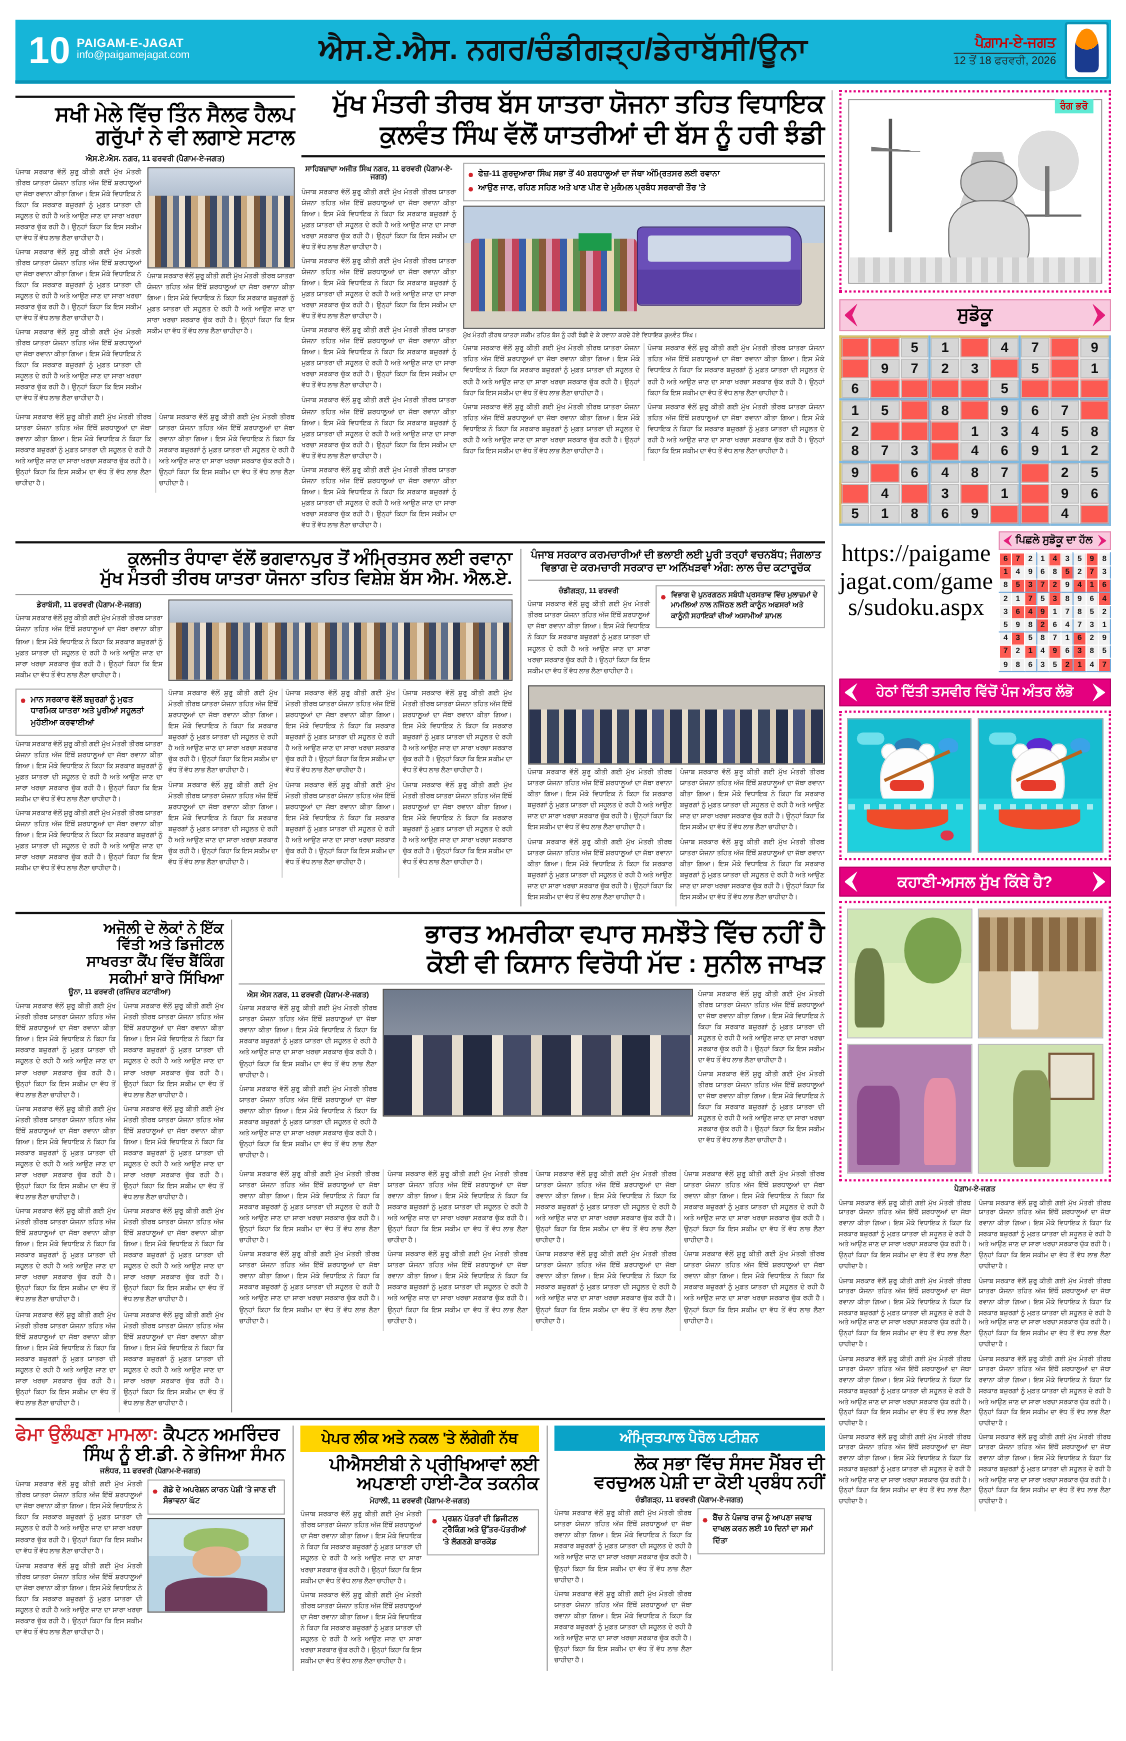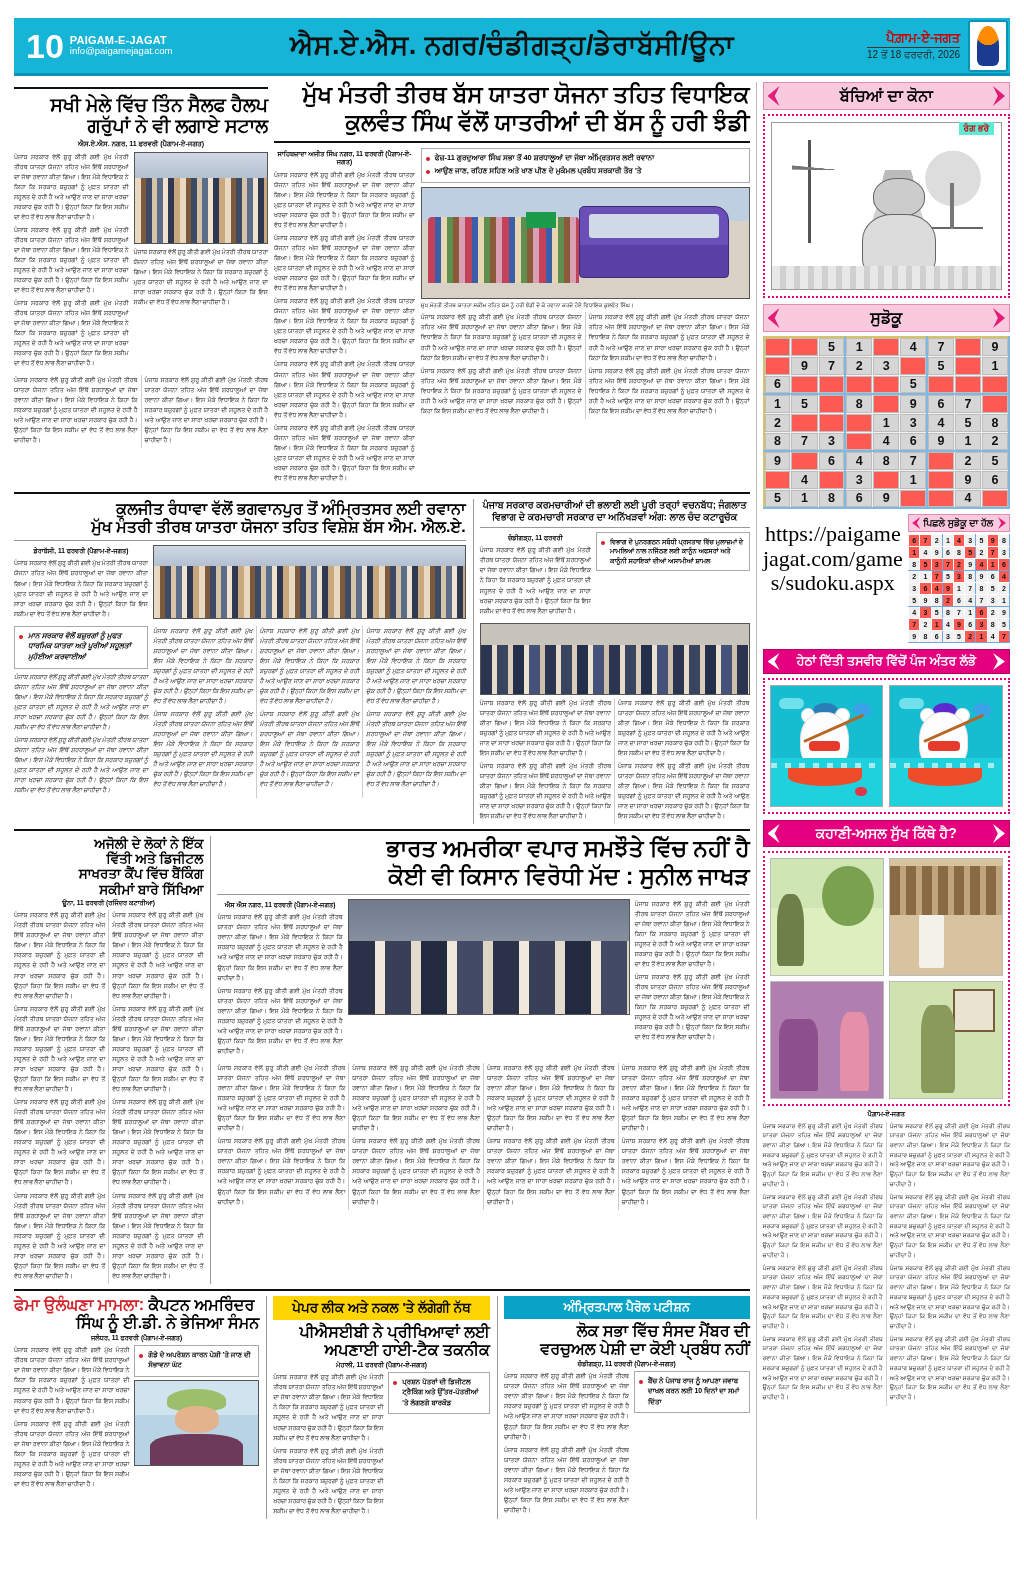--- a/index.html
+++ b/index.html
@@ -618,7 +618,6 @@
 
     <div class="right-zone">
 
-      <div class="kid-band">ਬੱਚਿਆਂ ਦਾ ਕੋਨਾ</div>
 
       <div class="dotframe">
         <div class="tag-rang">ਰੰਗ ਭਰੋ</div>

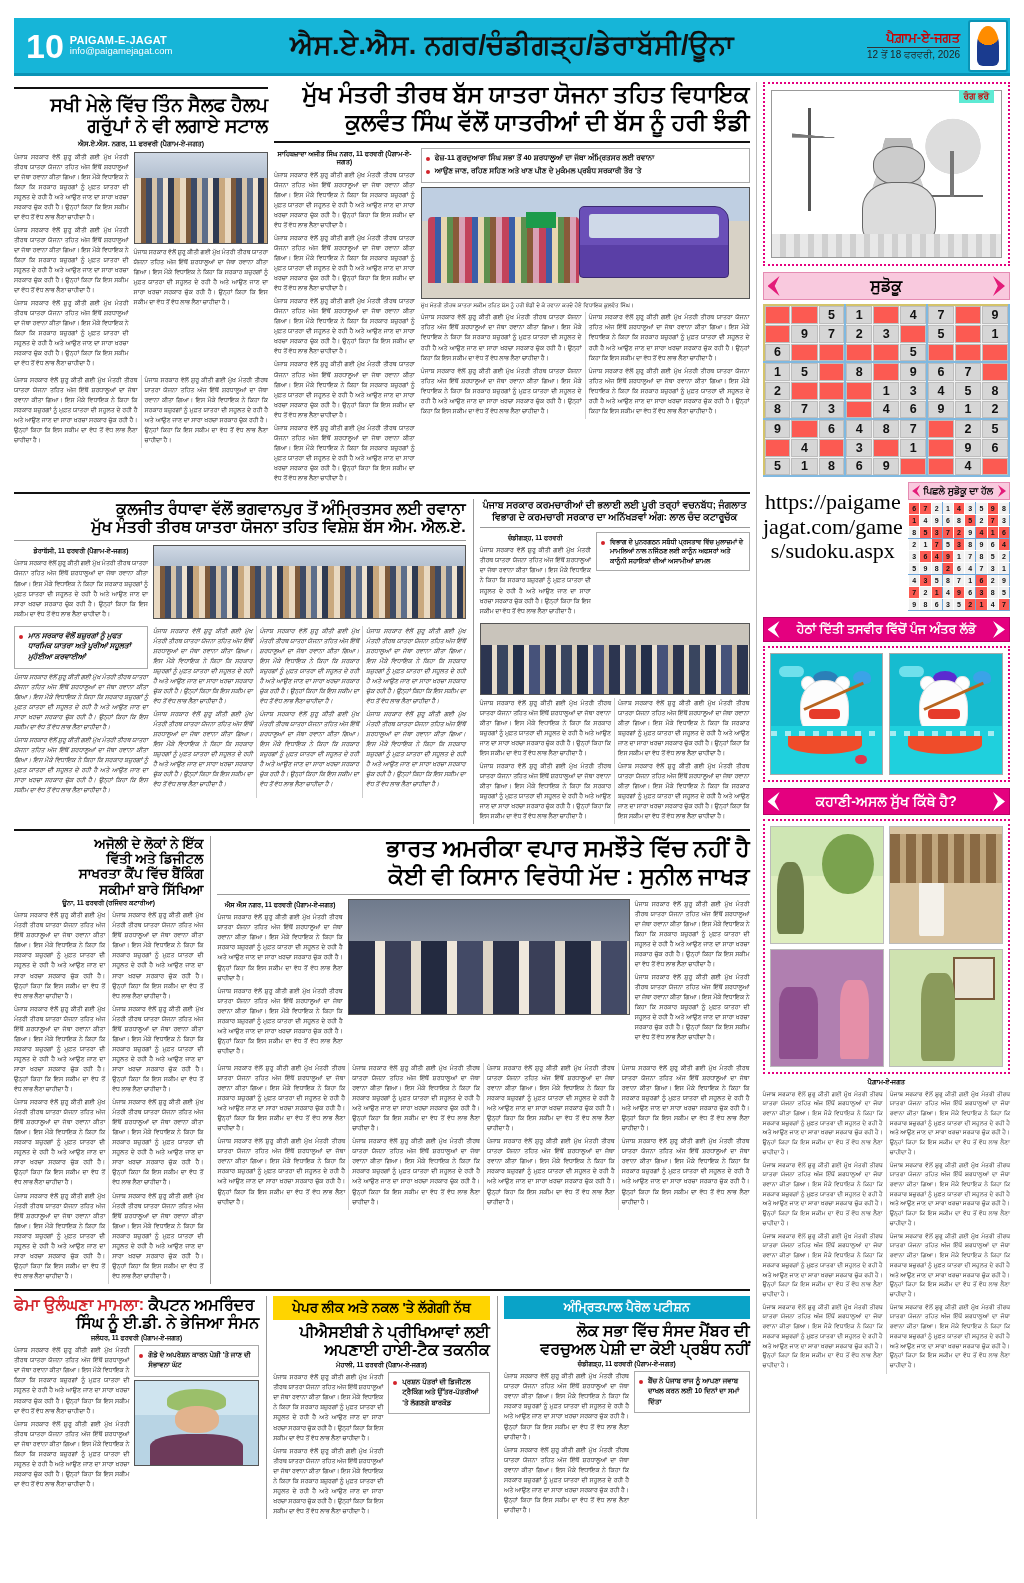--- a/index.html
+++ b/index.html
@@ -443,7 +443,7 @@
                 </div>
             </div>
           </div>
-          <div style="display:flex; gap:5px; margin-top:4px;font-style:italic;">
+          <div style="display:flex; gap:5px; margin-top:4px;">
             <div style="width:30%;">
               <ul class="bullets bulletbox">
                 <li>ਮਾਨ ਸਰਕਾਰ ਵੱਲੋਂ ਬਜ਼ੁਰਗਾਂ ਨੂੰ ਮੁਫਤ ਧਾਰਮਿਕ ਯਾਤਰਾ ਅਤੇ ਪੂਰੀਆਂ ਸਹੂਲਤਾਂ ਮੁਹੱਈਆ ਕਰਵਾਈਆਂ</li>

